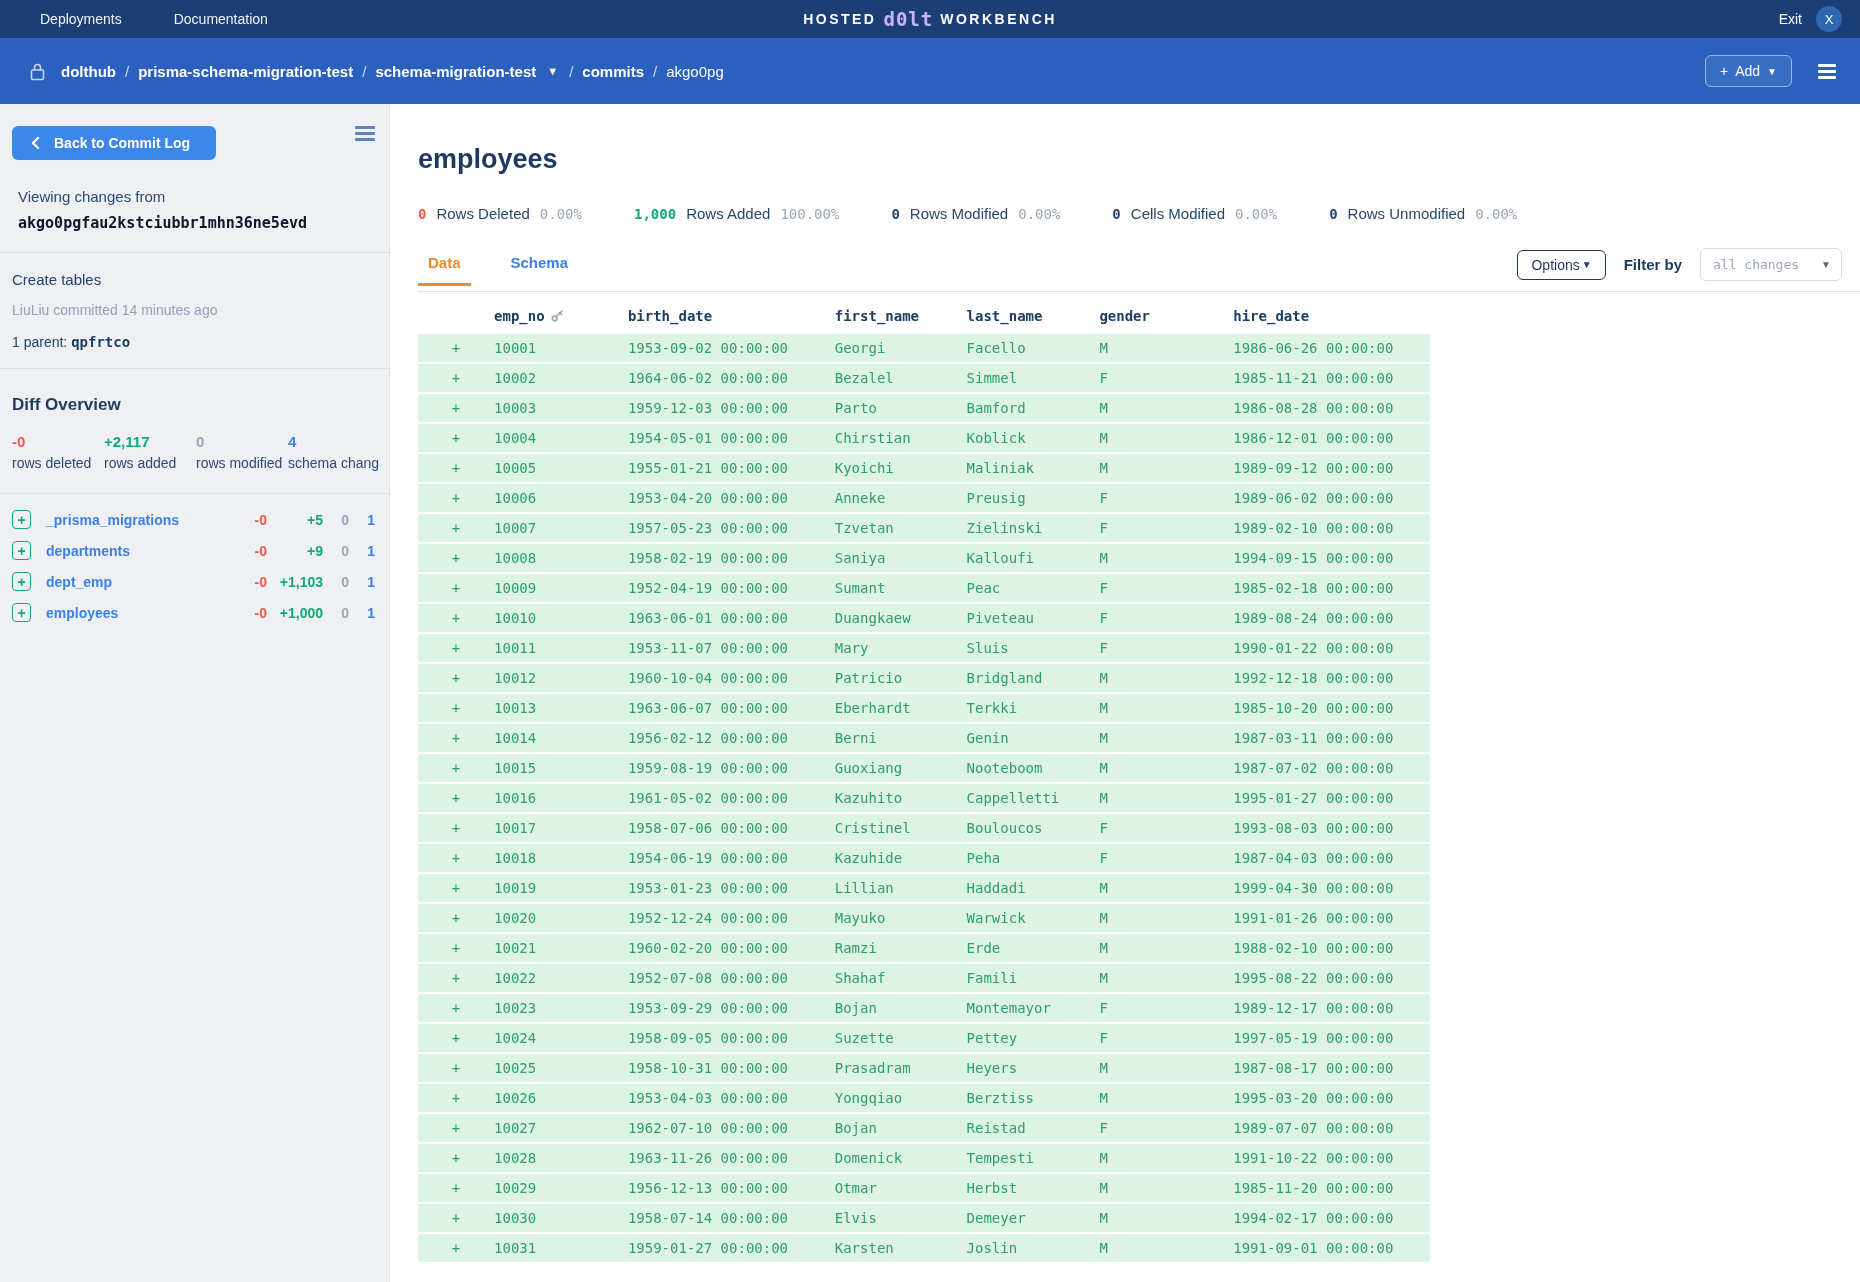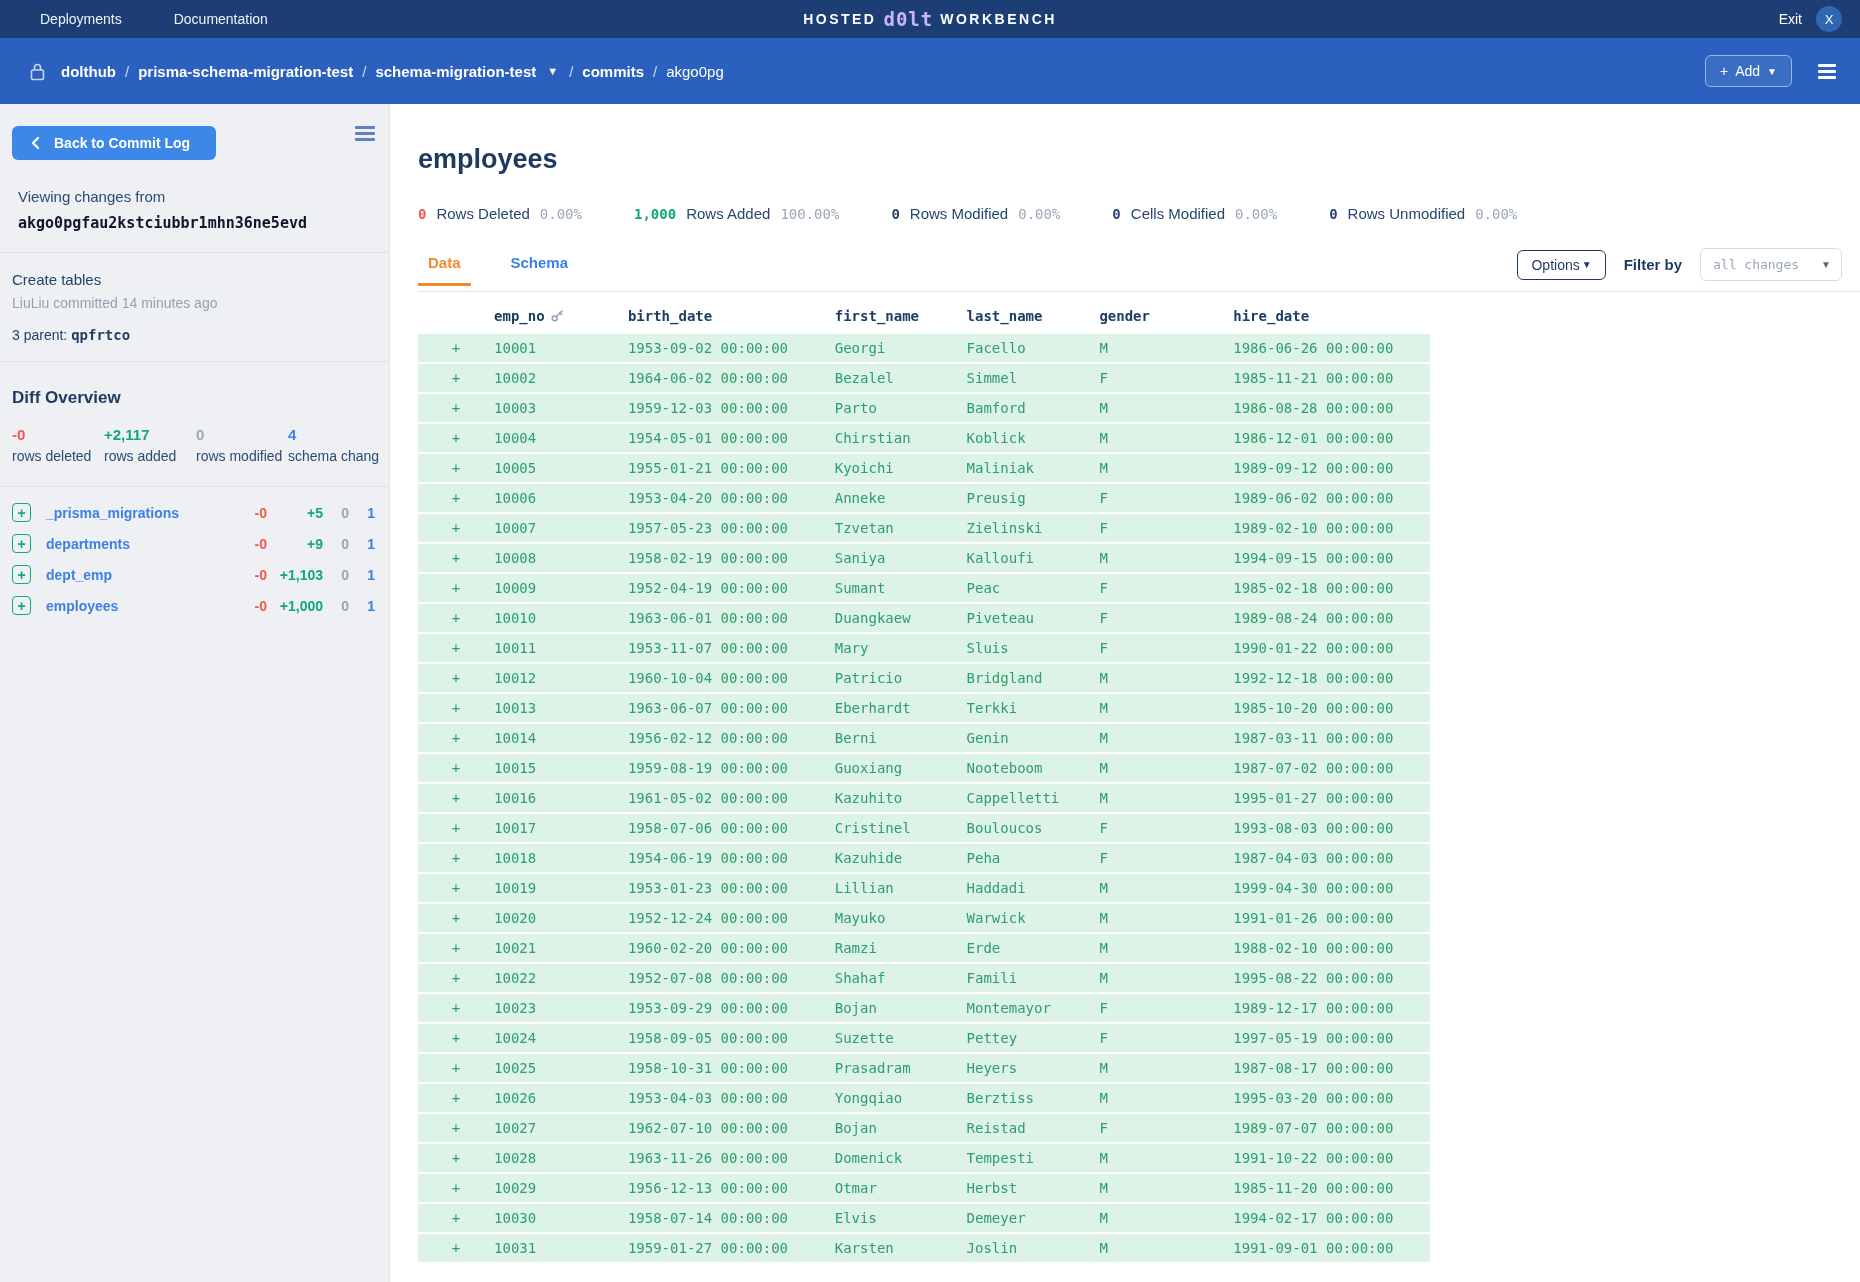--- a/index.html
+++ b/index.html
@@ -48,7 +48,7 @@
   .sb-hr { border: none; border-top: 1px solid #dde1e8; margin: 20px 0 0 0; }
   .commit-block { padding: 18px 12px 0 12px; }
   .commit-msg { color: #24426b; font-size: 15px; }
-  .commit-author { color: #94a1b3; font-size: 14px; margin-top: 7px; }
+  .commit-author { color: #94a1b3; font-size: 14px; margin-top: 14px; }
   .commit-parent { color: #24426b; font-size: 14px; margin-top: 16px; padding-bottom: 18px; }
   .commit-parent b { font-family: "DejaVu Sans Mono", monospace; font-weight: bold; color: #1d3a5f; }
   .diff-title { color: #1f3a5f; font-size: 17px; font-weight: bold; padding: 26px 12px 0 12px; }

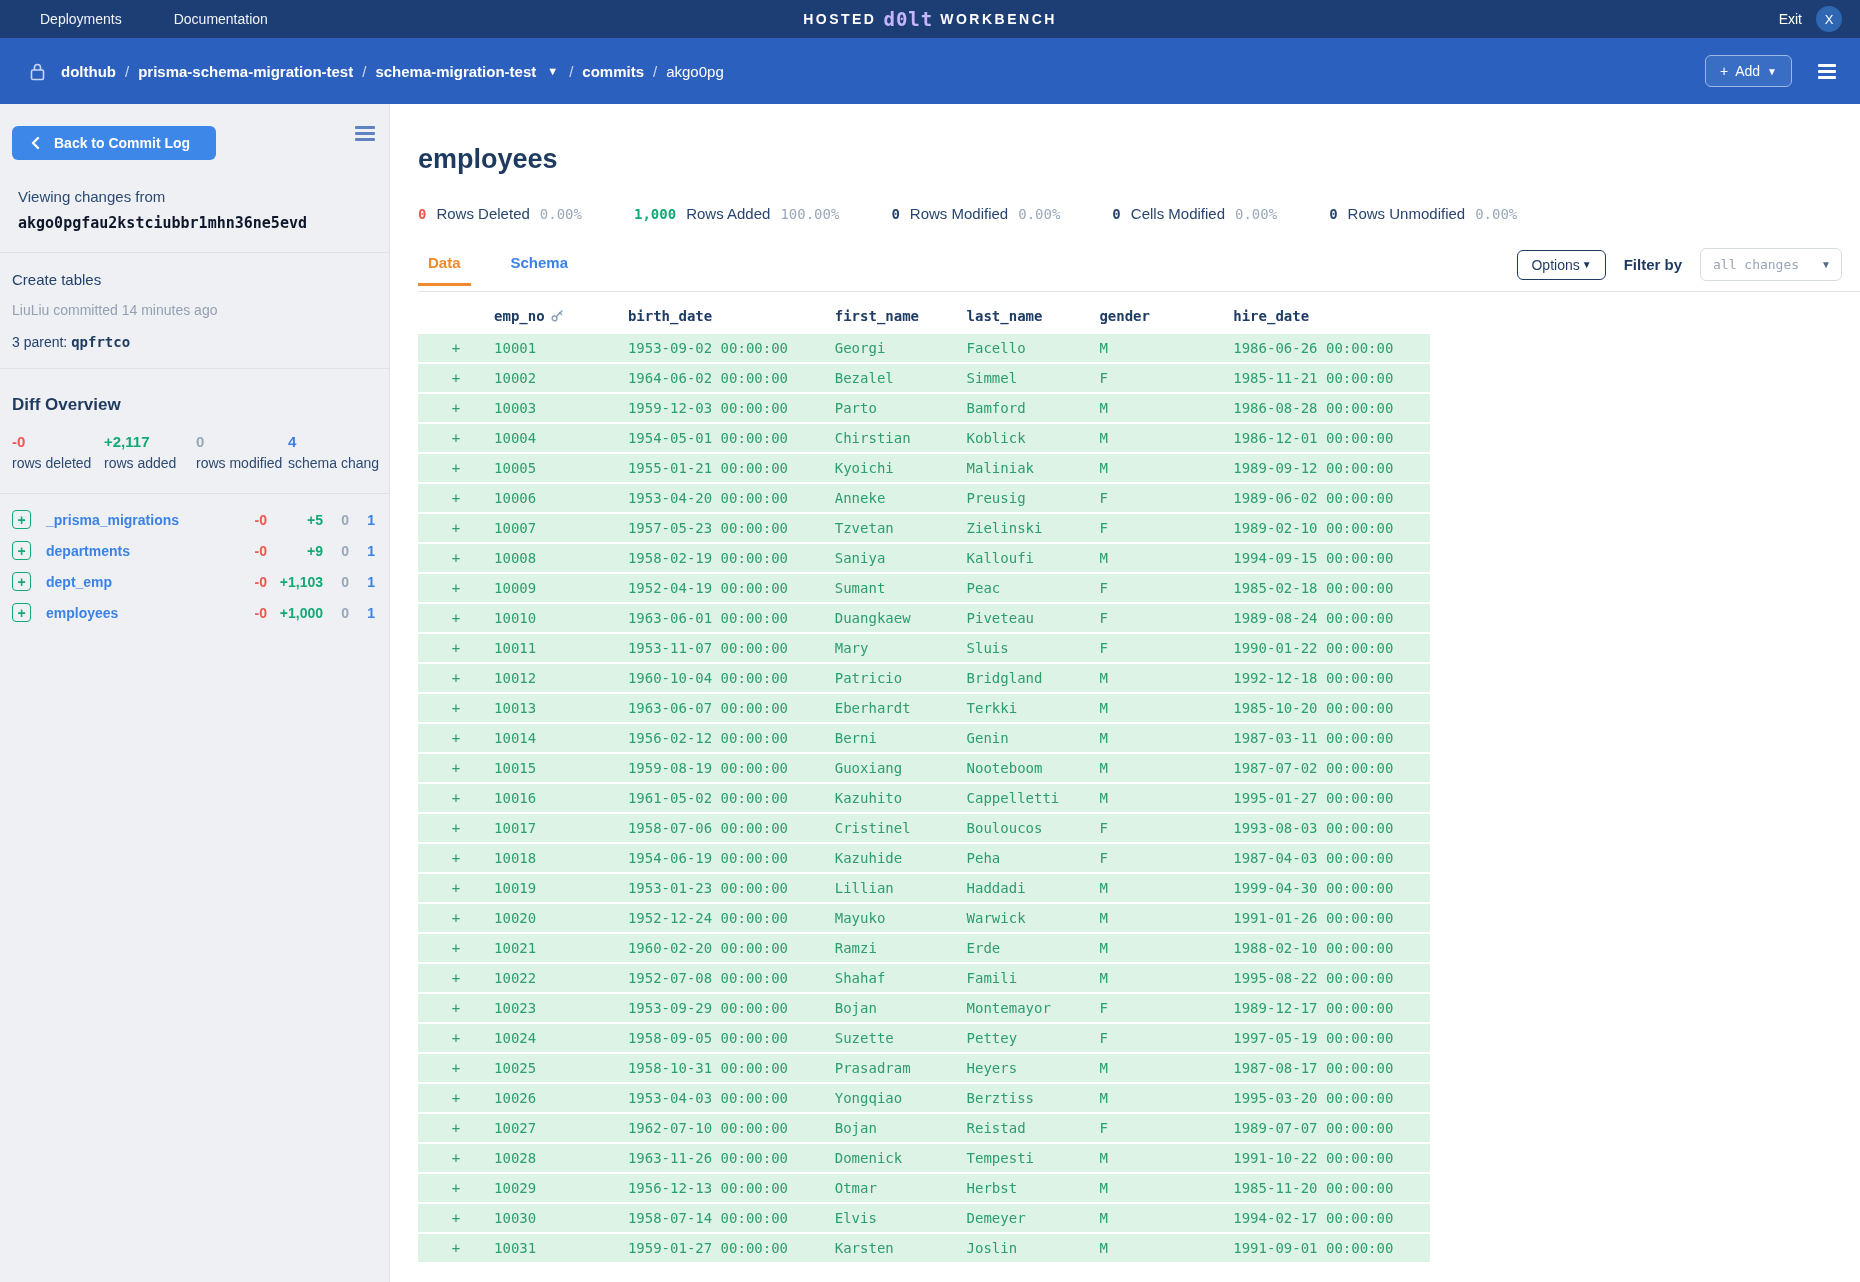--- a/index.html
+++ b/index.html
@@ -176,7 +176,7 @@
       <div class="commit-msg">Create tables</div>
       <div class="commit-author">LiuLiu committed 14 minutes ago</div>
       <div class="commit-parent">
-        <span>3 parent:</span>
+        <span>1 parent:</span>
         <b>qpfrtco</b>
       </div>
     </div>

